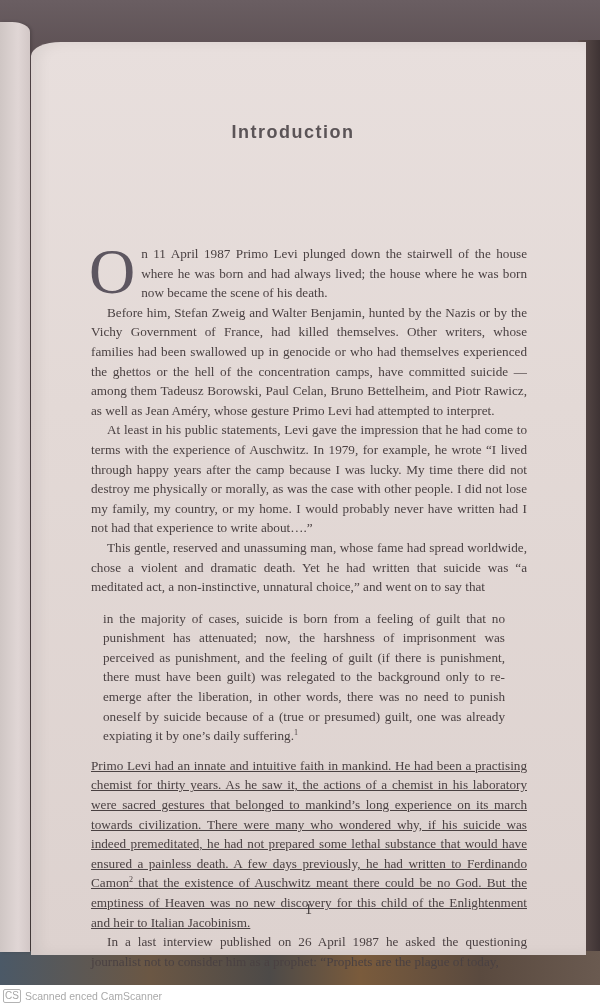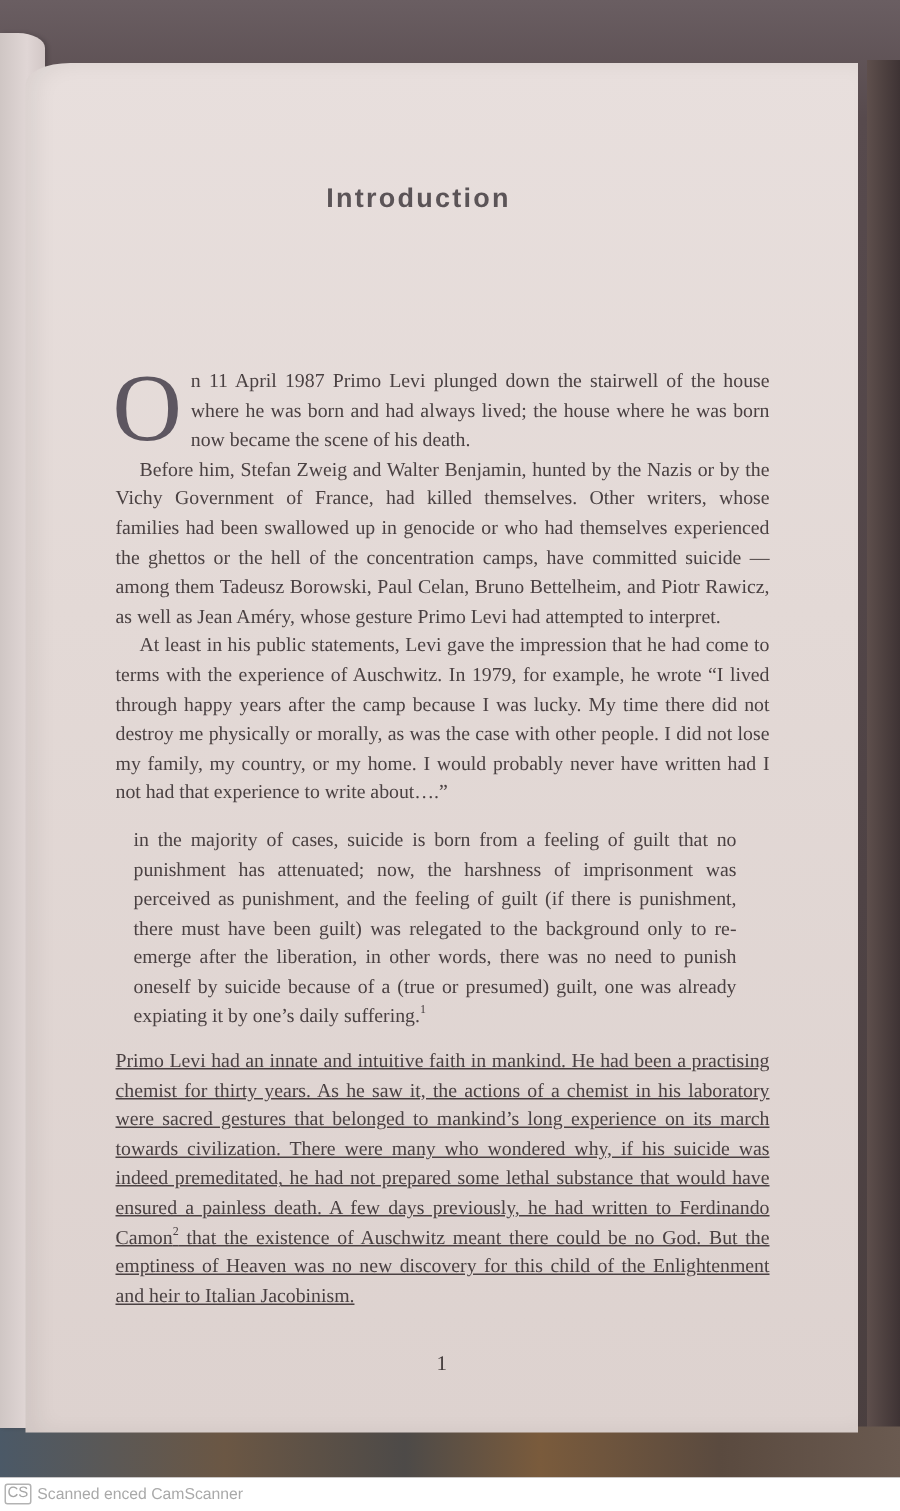--- a/index.html
+++ b/index.html
@@ -28,7 +28,7 @@
       box-shadow: 2px 0 3px rgba(0,0,0,0.15);
     }
     .page {
-      position: absolute; left: 17px; top: 42px; width: 555px; height: 913px;
+      position: absolute; left: 31px; top: 42px; width: 555px; height: 913px;
       background: linear-gradient(180deg, #e8dfdd 0%, #e3d9d6 40%, #ddd2cf 100%);
       border-top-left-radius: 30px 14px;
       box-shadow: inset 8px 0 14px rgba(0,0,0,0.06);

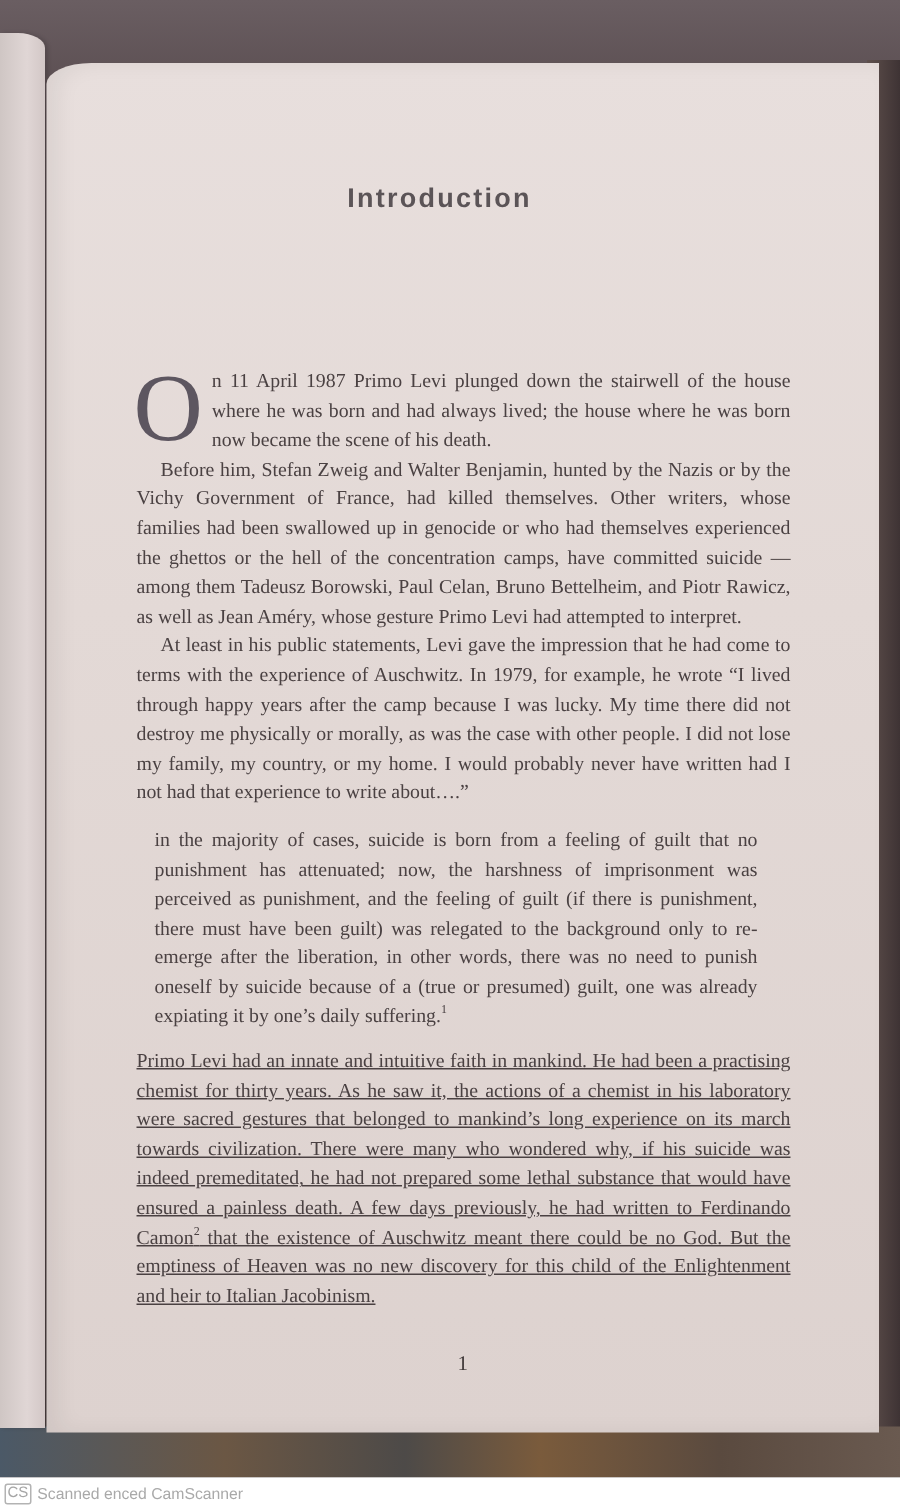--- a/index.html
+++ b/index.html
@@ -106,6 +106,7 @@
       </p>
       <p><span>Before him, Stefan Zweig and Walter Benjamin, hunted by the Nazis or by the Vichy Government of France, had killed themselves. Other writers, whose families had been swallowed up in genocide or who had themselves experi­enced the ghettos or the hell of the concentration camps, have committed suicide — among them Tadeusz Borowski, Paul Celan, Bruno Bettelheim, and Piotr Rawicz, as well as Jean Améry, whose gesture Primo Levi had attempted to interpret.</span></p>
       <p><span>At least in his public statements, Levi gave the impression that he had come to terms with the experience of Auschwitz. In 1979, for example, he wrote “I lived through happy years after the camp because I was lucky. My time there did not destroy me physically or morally, as was the case with other people. I did not lose my family, my country, or my home. I would probably never have written had I not had that experience to write about….”</span></p>
+      <p><span>This gentle, reserved and unassuming man, whose fame had spread world­wide, chose a violent and dramatic death. Yet he had written that suicide was “a meditated act, a non-instinctive, unnatural choice,” and went on to say that</span></p>
 
       <p class="block-quote"><span>in the majority of cases, suicide is born from a feeling of guilt that no punishment has attenuated; now, the harshness of imprisonment was perceived as punishment, and the feeling of guilt (if there is punishment, there must have been guilt) was relegated to the background only to re­emerge after the liberation, in other words, there was no need to punish oneself by suicide because of a (true or presumed) guilt, one was already expiating it by one’s daily suffering.</span><sup>1</sup></p>
 

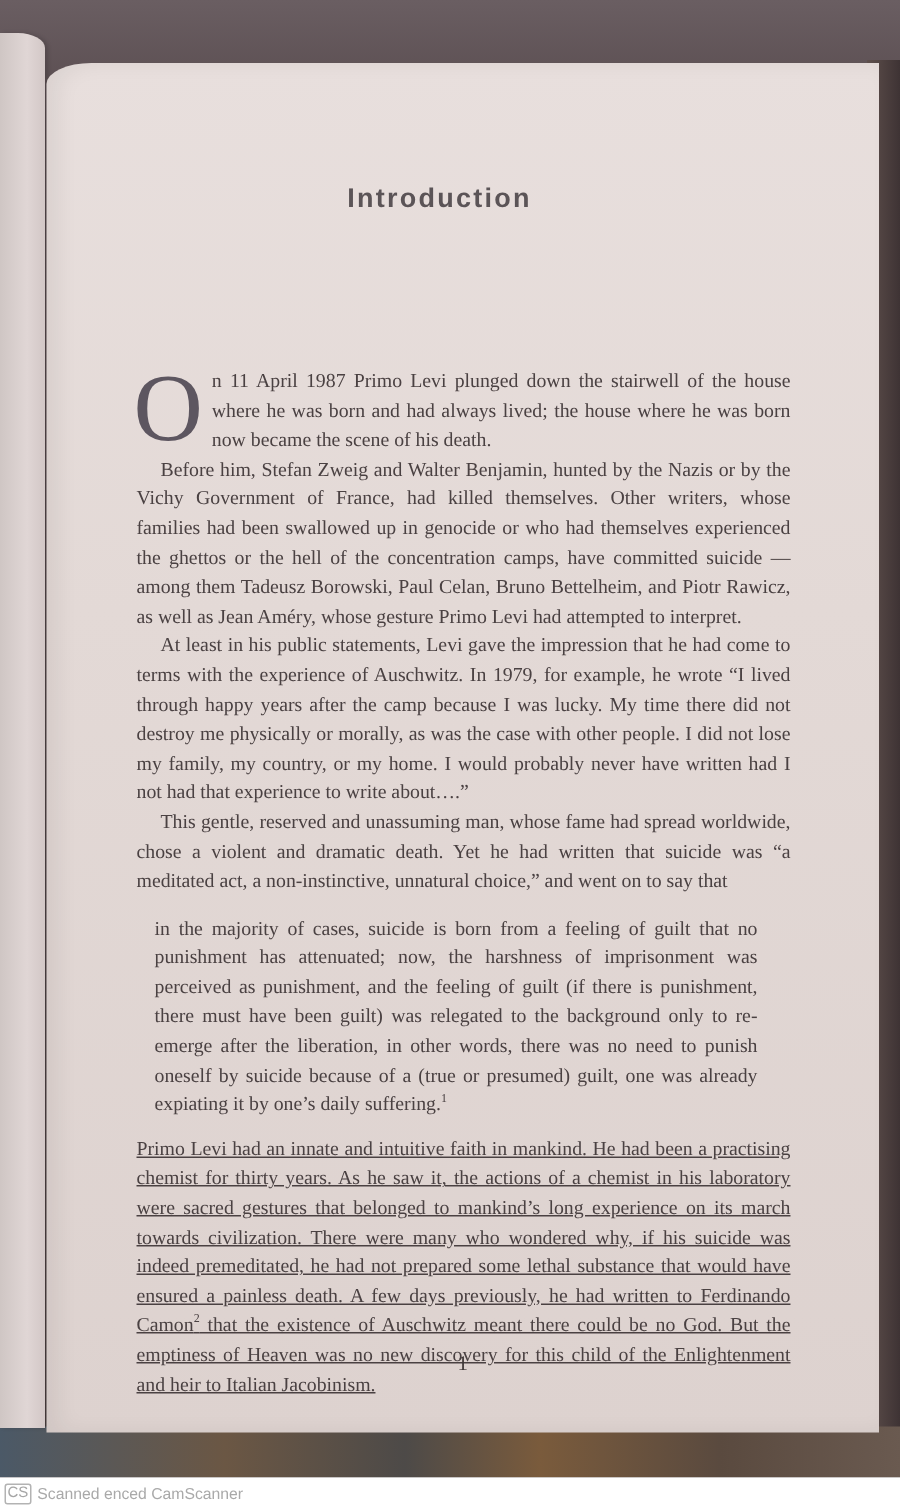--- a/index.html
+++ b/index.html
@@ -112,6 +112,7 @@
 
       <p class="after-quote"><span>Primo Levi had an innate and intuitive faith in mankind. He had been a prac­tising chemist for thirty years. As he saw it, the actions of a chemist in his laboratory were sacred gestures that belonged to mankind’s long experience on its march towards civilization. There were many who wondered why, if his suicide was indeed premeditated, he had not prepared some lethal substance that would have ensured a painless death. A few days previously, he had written to Ferdinando Camon</span><sup>2</sup><span> that the existence of Auschwitz meant there could be no God. But the emptiness of Heaven was no new discovery for this child of the Enlightenment and heir to Italian Jacobinism.</span></p>
 
+      <p><span>In a last interview published on 26 April 1987 he asked the questioning journalist not to consider him as a prophet: “Prophets are the plague of today,</span></p>
     </div>
   </div>
   <div class="page-number">1</div>

